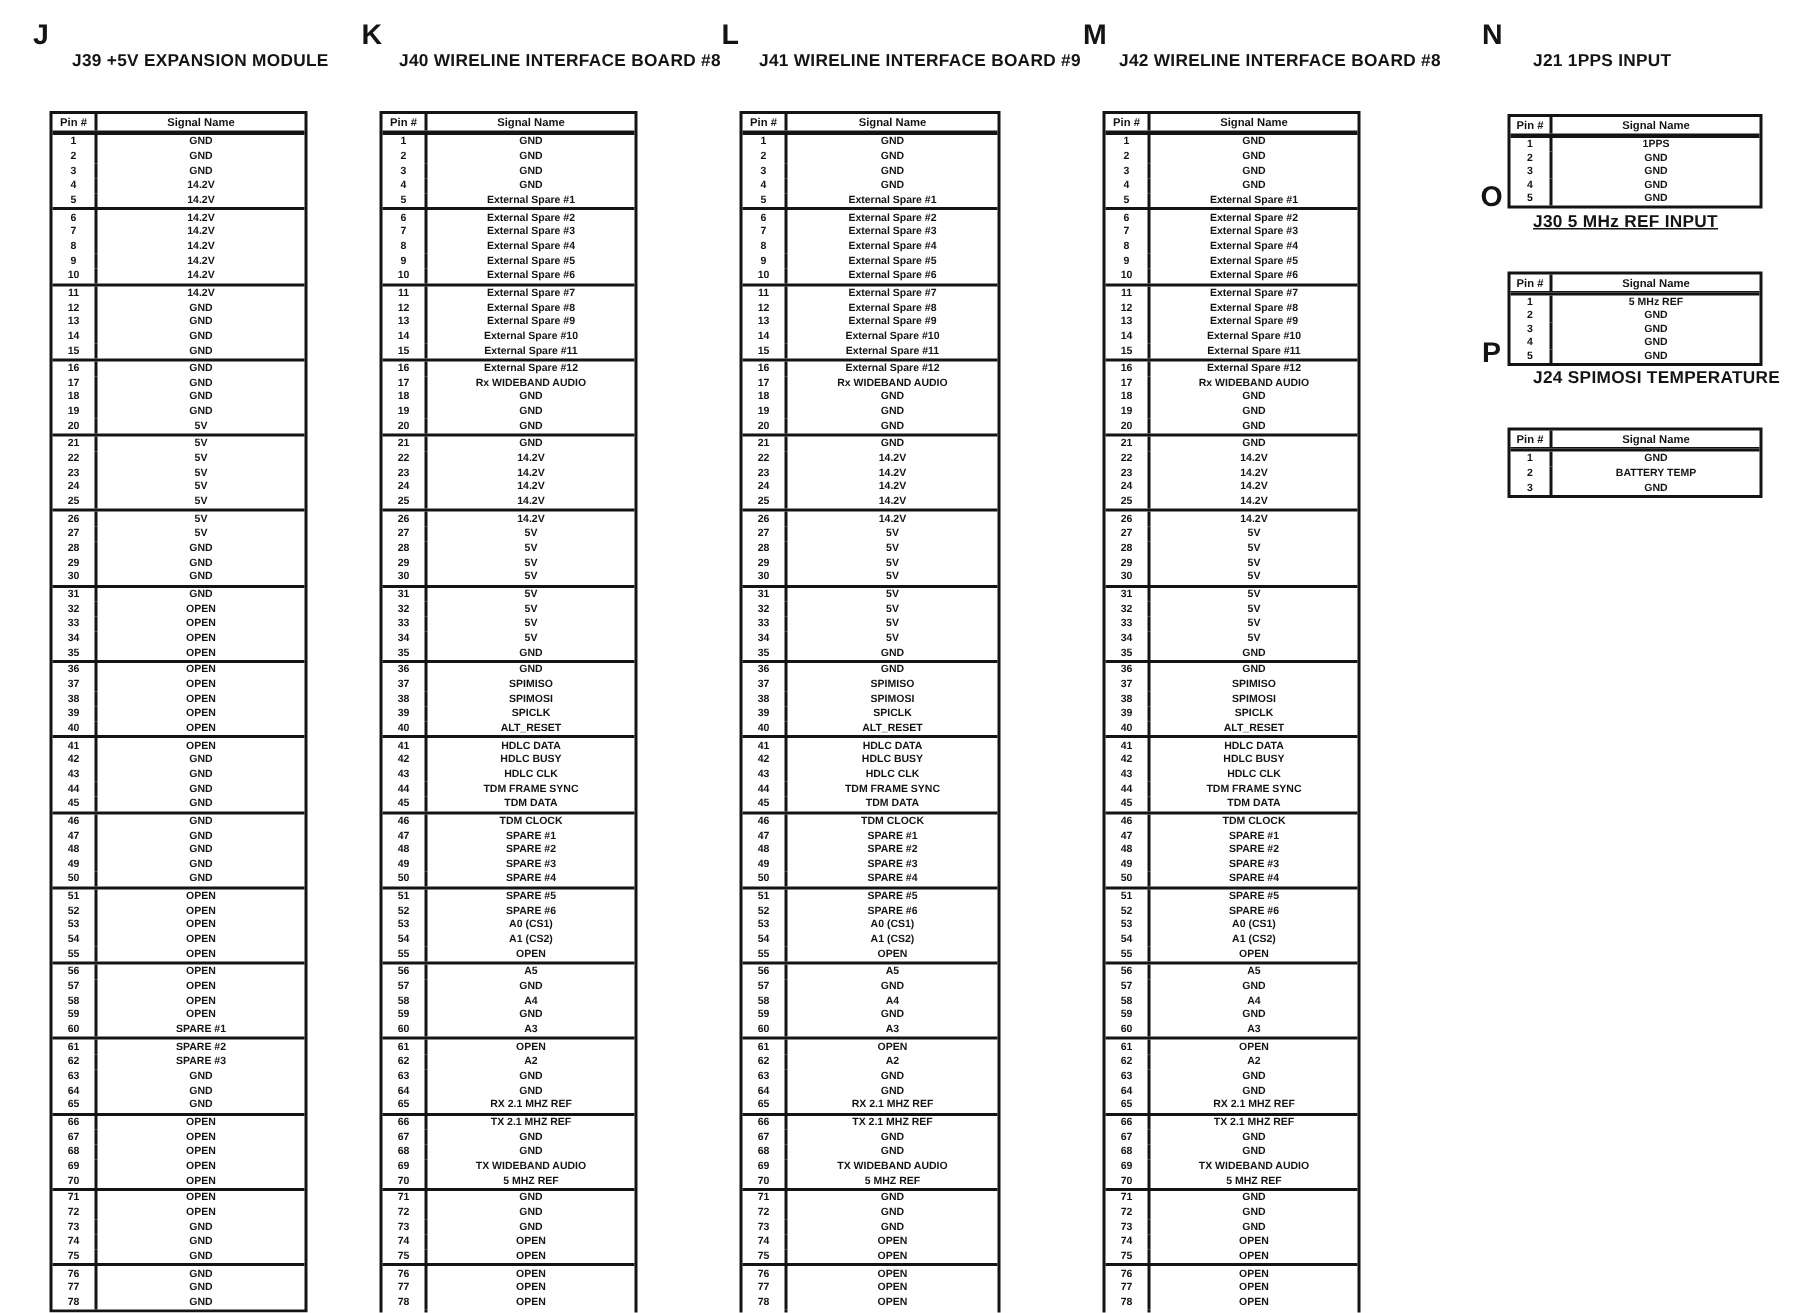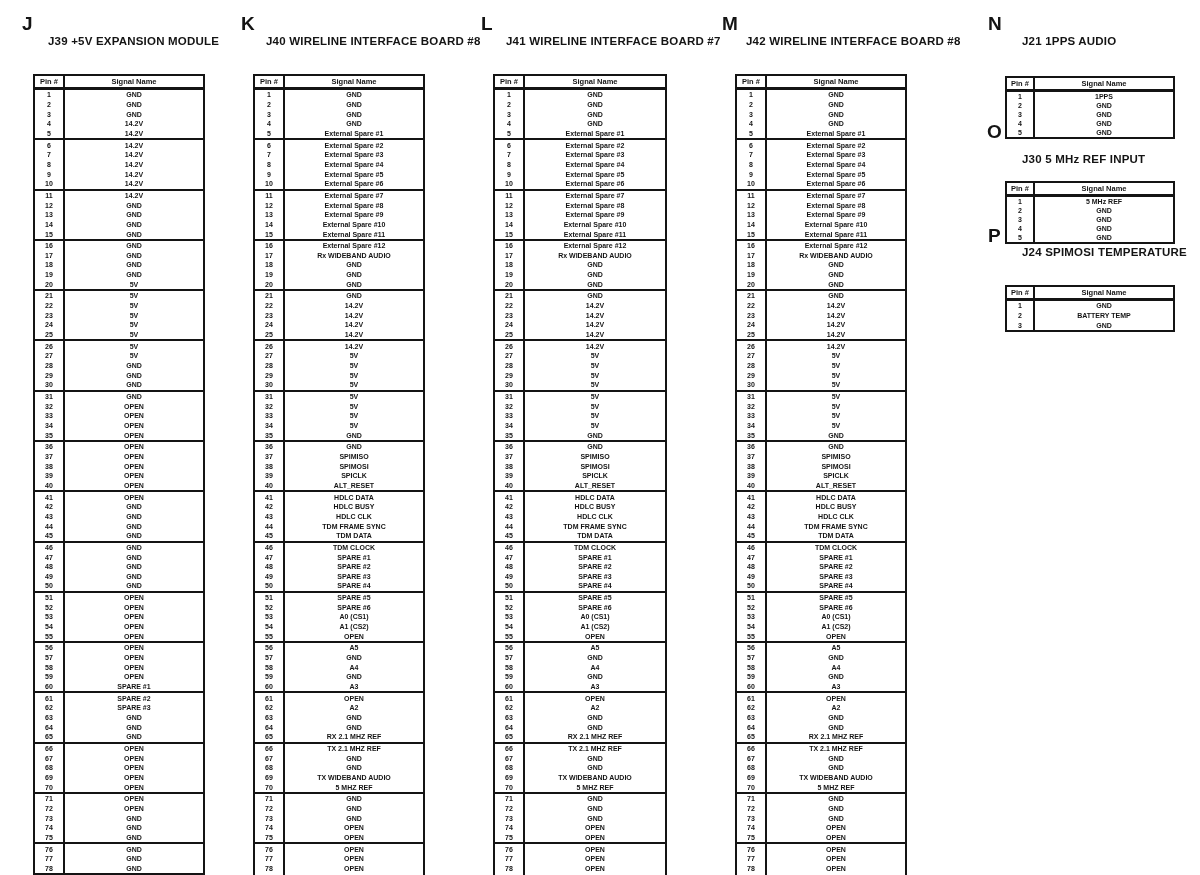--- a/index.html
+++ b/index.html
@@ -724,7 +724,7 @@
     </div>
 
   <div class="section-letter pos-letter-2">L</div>
-  <div class="section-title pos-title-2">J41 WIRELINE INTERFACE BOARD #7</div>
+  <div class="section-title pos-title-2">J41 WIRELINE INTERFACE BOARD #9</div>
   <div class="ptable pos-table-2">
       <div class="phead">
         <div class="pin-col">Pin #</div>

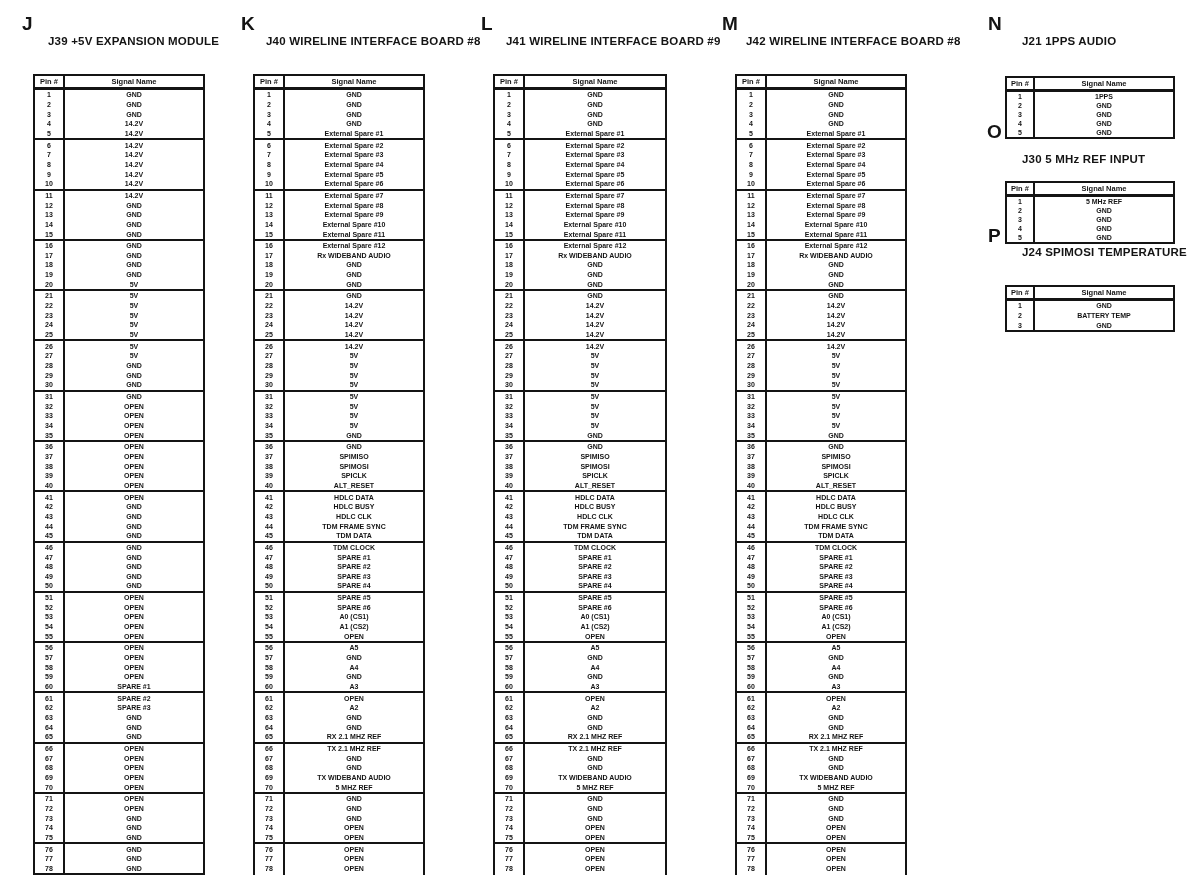--- a/index.html
+++ b/index.html
@@ -1382,7 +1382,7 @@
     </div>
 
   <div class="section-letter pos-letter-4">N</div>
-  <div class="section-title pos-title-4">J21 1PPS AUDIO</div>
+  <div class="section-title pos-title-4">J21 1PPS INPUT</div>
   <div class="ptable small pos-table-4">
       <div class="phead">
         <div class="pin-col">Pin #</div>

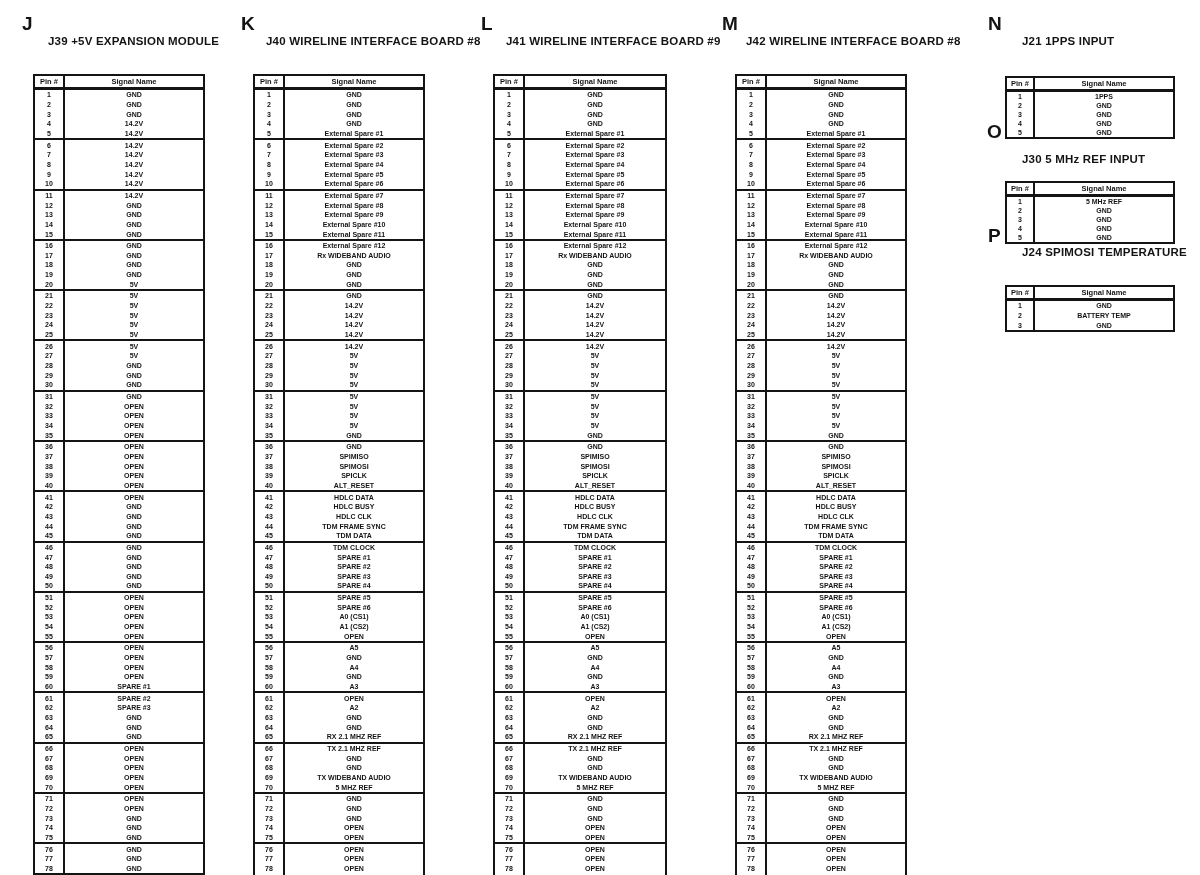--- a/index.html
+++ b/index.html
@@ -57,7 +57,7 @@
   .pos-title-2 { left:506px;  top:20px; }
   .pos-title-3 { left:746px;  top:20px; }
   .pos-title-4 { left:1022px; top:20px; }
-  .pos-title-5 { left:1022px; top:138px; }
+  .pos-title-5 { left:1022px; top:127px;text-decoration:underline; }
   .pos-title-6 { left:1022px; top:231px; }
 
   .pos-table-0 { left:33px;   top:38px;  width:172px; height:801px; }

